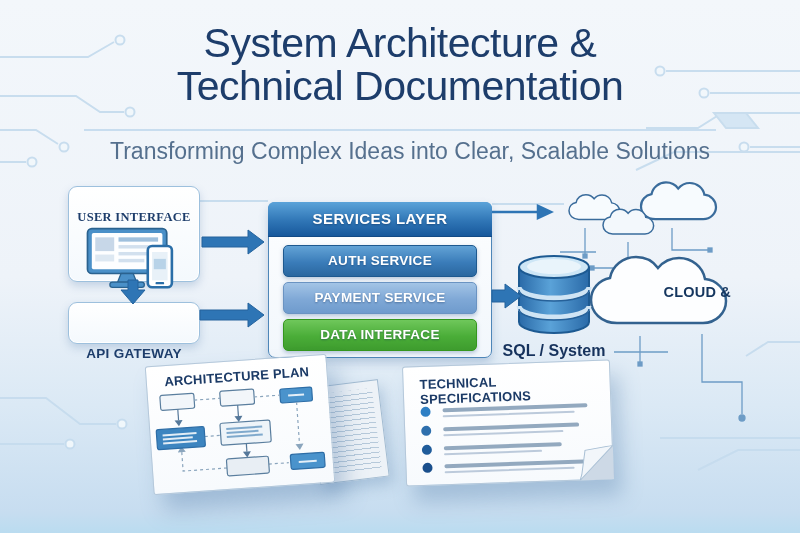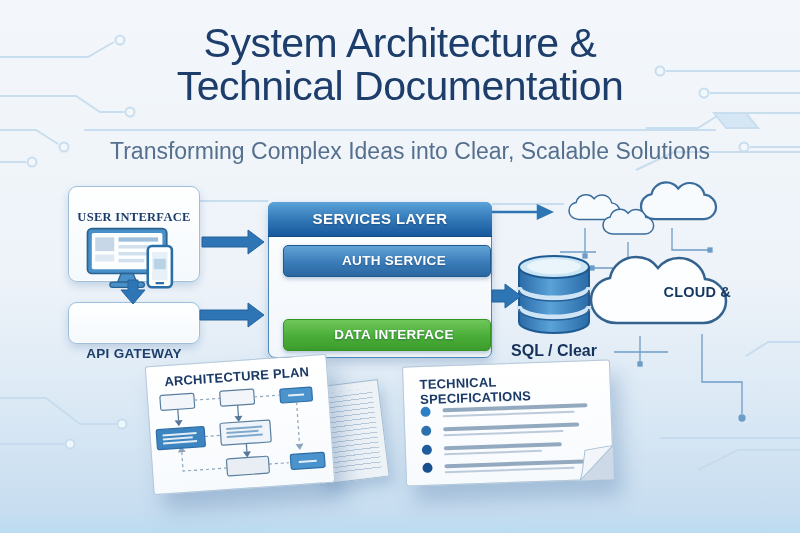--- a/index.html
+++ b/index.html
@@ -42,7 +42,7 @@
               text-shadow:0 1px 2px rgba(10,40,80,.45);border-bottom:1px solid #124a85;}
   .svc-row{position:absolute;left:14px;width:192px;height:30px;border-radius:5px;
            color:#fff;font-weight:bold;font-size:13.5px;letter-spacing:.3px;text-align:center;line-height:29px;
-           text-shadow:0 1px 2px rgba(10,40,80,.4);box-shadow:0 2px 4px rgba(60,100,150,.35);padding-left:14px;}
+           text-shadow:0 1px 2px rgba(10,40,80,.4);box-shadow:0 2px 4px rgba(60,100,150,.35);}
   .svc-auth{top:42px;background:linear-gradient(180deg,#63a3d6 0%,#3a7cb9 55%,#2a679f 100%);border:1px solid #1e598f;}
   .svc-pay {top:79px;background:linear-gradient(180deg,#a3c4e6 0%,#7fa8d6 55%,#6f9bcd 100%);border:1px solid #6a93c2;}
   .svc-data{top:116px;background:linear-gradient(180deg,#6fc75b 0%,#4aad38 55%,#3e9c2e 100%);border:1px solid #35961f;}

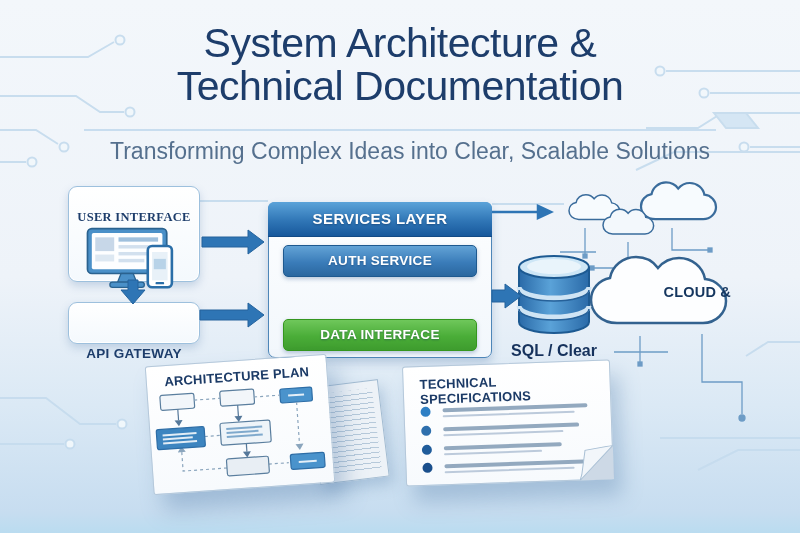--- a/index.html
+++ b/index.html
@@ -177,6 +177,7 @@
   <div class="abs svc-panel">
     <div class="svc-header">SERVICES LAYER</div>
     <div class="svc-row svc-auth">AUTH SERVICE</div>
+    <div class="svc-row svc-pay">PAYMENT SERVICE</div>
     <div class="svc-row svc-data">DATA INTERFACE</div>
   </div>
 

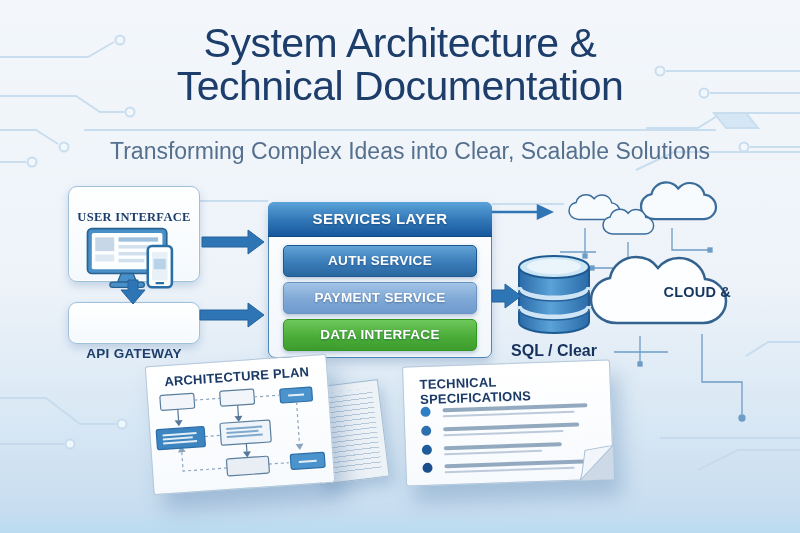--- a/index.html
+++ b/index.html
@@ -197,7 +197,7 @@
     <ellipse cx="40" cy="13" rx="35" ry="11" fill="#cde6f6" stroke="#1d5a92" stroke-width="2"></ellipse>
     <ellipse cx="40" cy="12.5" rx="27" ry="7.5" fill="#e9f4fb"></ellipse>
   </svg>
-  <div class="abs db-label">SQL / Clear</div>
+  <div class="abs db-label">SQL / System</div>
 
   <svg class="abs z3" width="800" height="533" viewBox="0 0 800 533" style="left:0;top:0;pointer-events:none;">
     <g fill="#2e75b5" stroke="#25639c" stroke-width="1">

